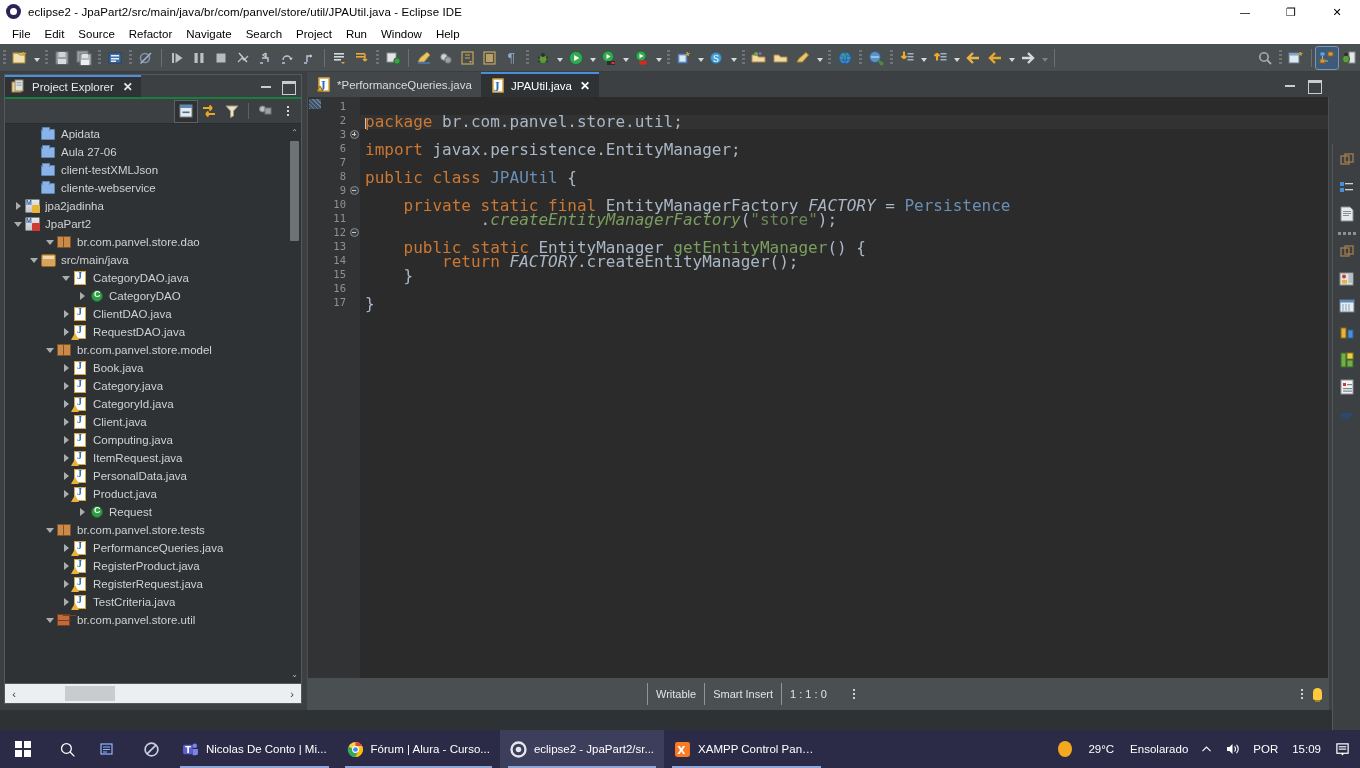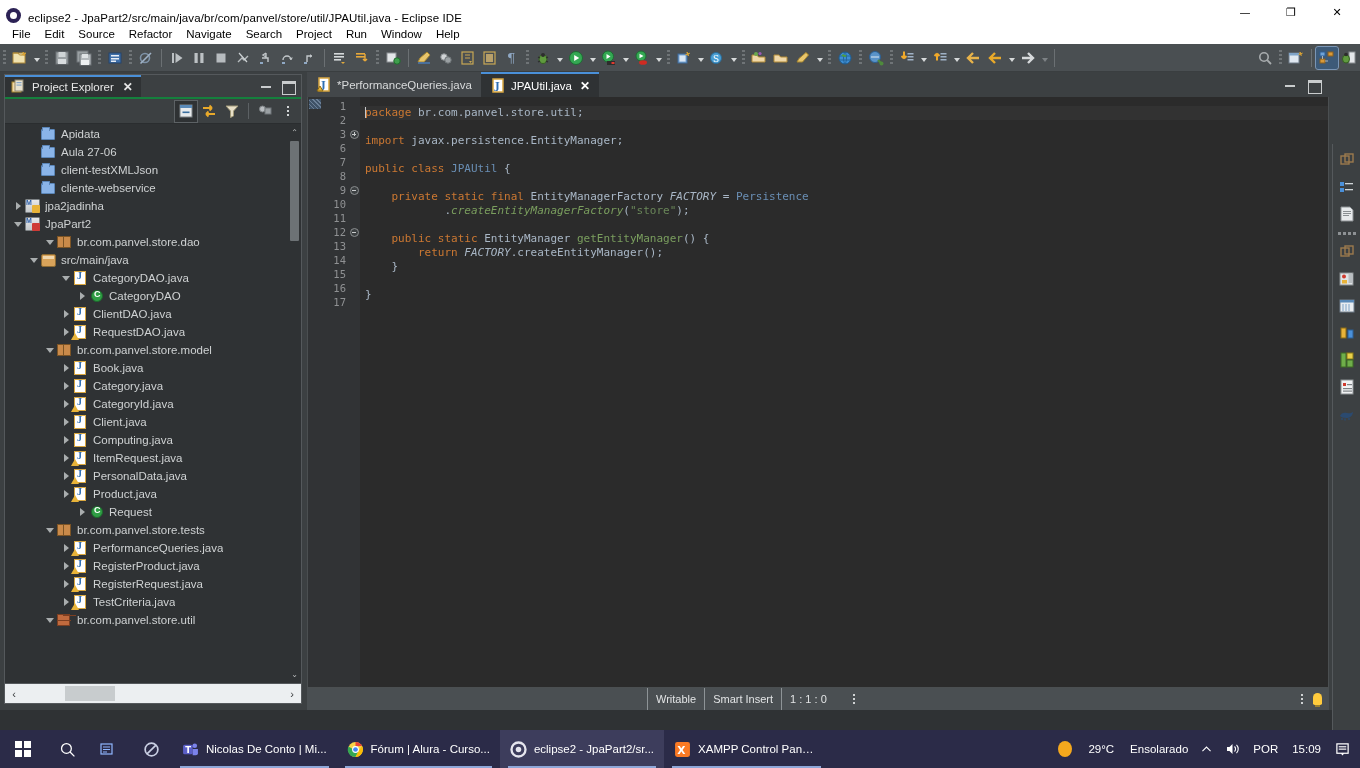--- a/index.html
+++ b/index.html
@@ -15,7 +15,7 @@
   
   .titlebar {
     position: absolute; top: 0; left: 0; width: 1360px; height: 24px;
-    background: #ffffff; display: flex; align-items: flex-end;
+    background: #ffffff; display: flex; align-items: center;
   }
   .titlebar .tb-icon {
     width: 16px; height: 16px; margin-left: 6px; margin-right: 6px;

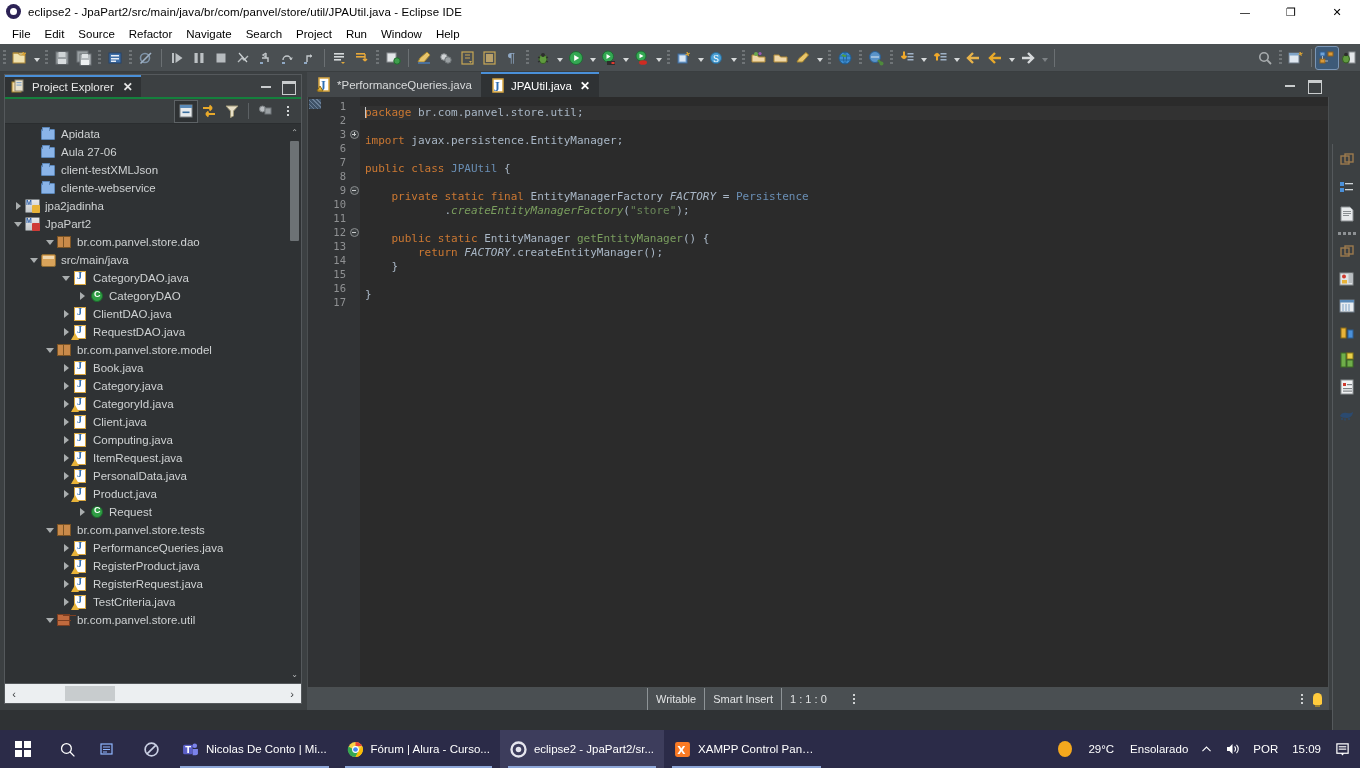--- a/index.html
+++ b/index.html
@@ -279,7 +279,7 @@
   }
   .ed-code {
     flex: 1; position: relative; font-family: "DejaVu Sans Mono", monospace;
-    font-size: 11px; padding-top: 9px; background: #2b2b2b; overflow: hidden;
+    font-size: 16px; padding-top: 18px; background: #2b2b2b; overflow: hidden;
   }
   .cl { height: 14px; line-height: 14px; white-space: pre; padding-left: 5px; color: #a9b7c6; }
   .cl.cur { background: #323232; }

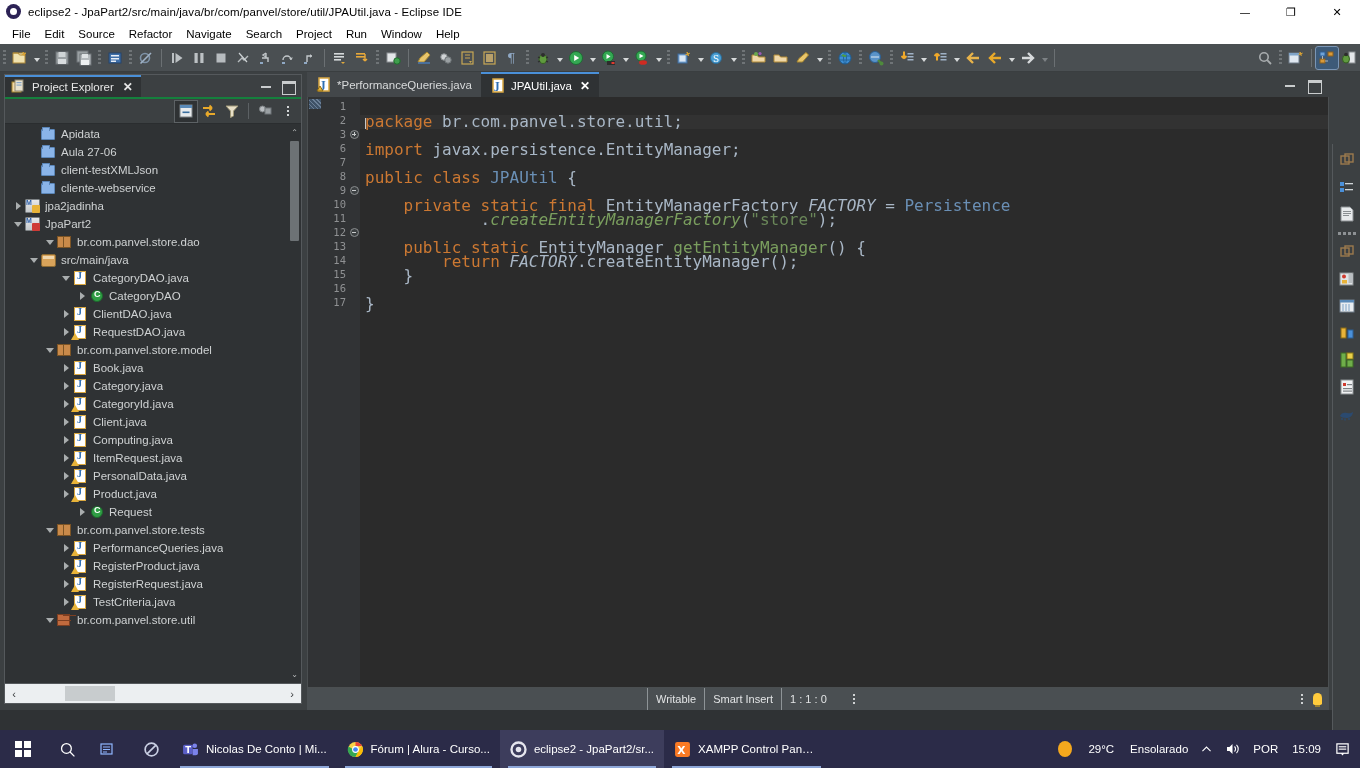--- a/index.html
+++ b/index.html
@@ -298,7 +298,7 @@
 
   
   .statusbar {
-    position: absolute; left: 0; bottom: 0; width: 1022px; height: 22px;
+    position: absolute; left: 0; bottom: 0; width: 1022px; height: 32px;
     background: #4a4f52; display: flex; align-items: center; font-size: 11px; color: #e2e4e5; justify-content: center;
   }
   .sb-spacer { width: 340px; }

